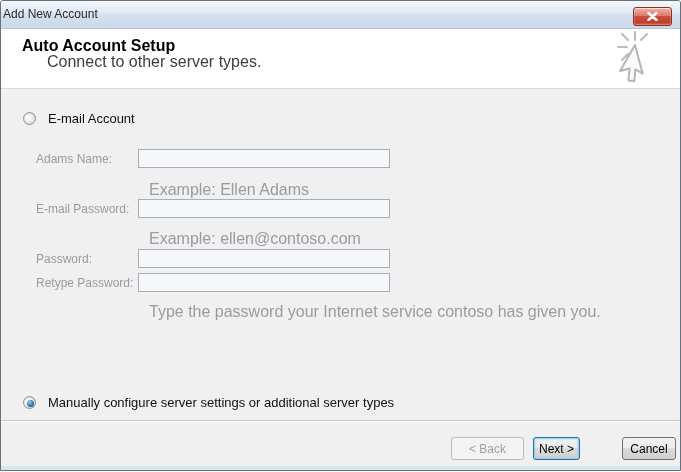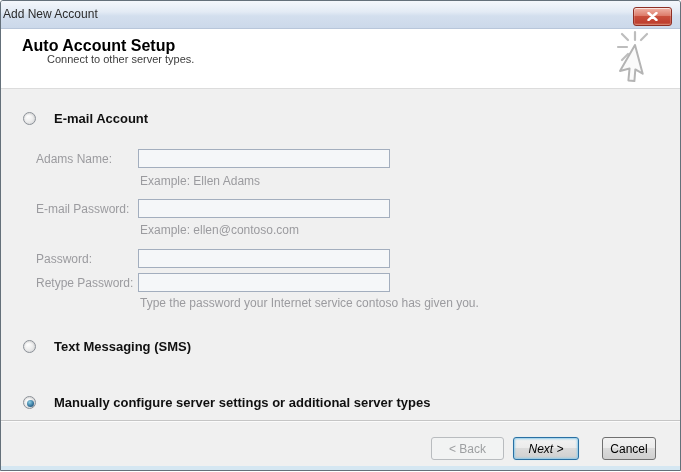--- a/index.html
+++ b/index.html
@@ -52,7 +52,7 @@
   }
   .header-subtitle {
     position: absolute; left: 46px; top: 24px;
-    font-size: 11px; color: #3d3d3d;
+    font-size: 16px; color: #3d3d3d;
   }
   .cursor-art {
     position: absolute; right: 14px; top: 1px;

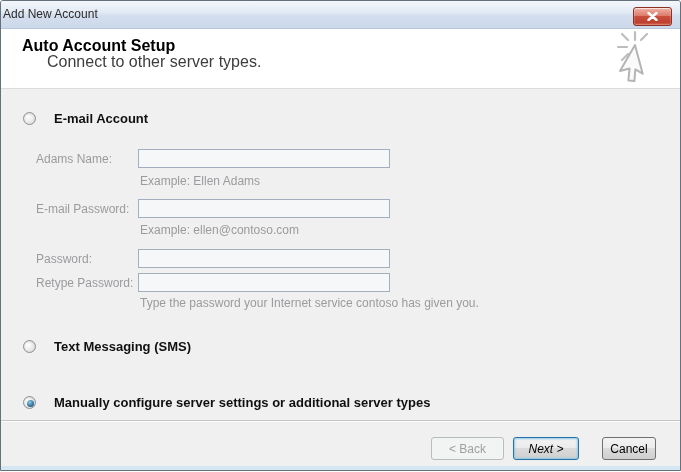--- a/index.html
+++ b/index.html
@@ -83,8 +83,8 @@
     background: radial-gradient(circle at 38% 32%, #8ed0e6 0%, #3a7aa0 55%, #173a5e 100%);
   }
   .radio-label {
-    margin-left: 18px;
-    font-size: 13px; font-weight: bold; color: #101010;
+    margin-left: 12px;
+    font-size: 13px; font-weight: normal; color: #101010;
     white-space: nowrap;
   }
 

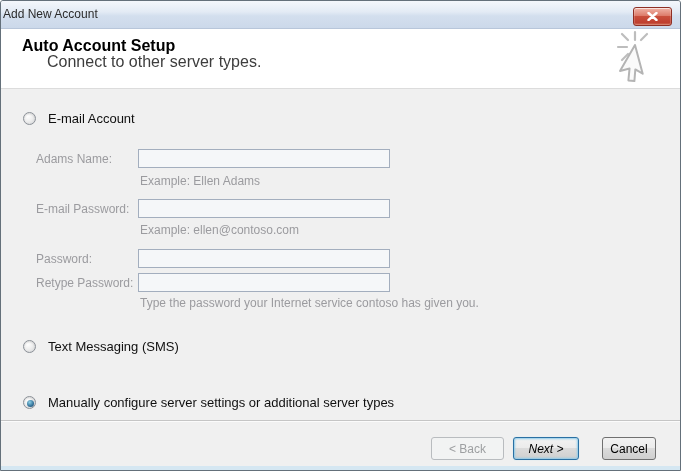--- a/index.html
+++ b/index.html
@@ -102,9 +102,10 @@
     font-size: 12px; color: #555; padding: 0 4px;
   }
   .field-hint {
-    position: absolute; left: 139px;
-    font-size: 12px; color: #9b9b9f;
+    position: absolute; left: 148px;
+    font-size: 16px; color: #9b9b9f;
     white-space: nowrap;
+    margin-top: 7px;
   }
 
   

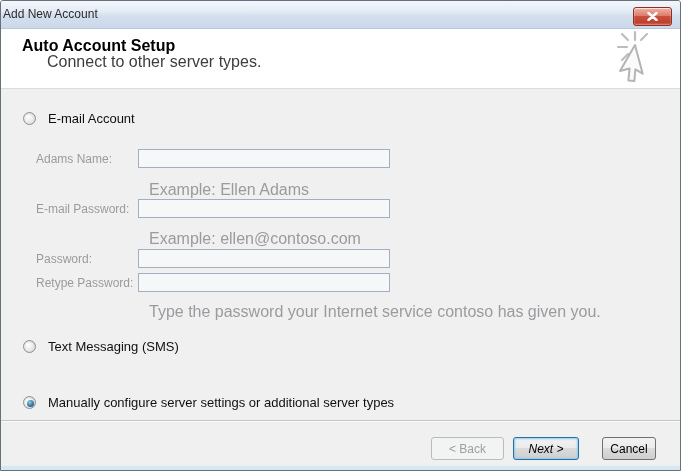--- a/index.html
+++ b/index.html
@@ -199,10 +199,6 @@
     <input class="field-input" style="top: 184px;" type="password" disabled="" value="">
     <span class="field-hint" style="top:207px">Type the password your Internet service contoso has given you.</span>
 
-    <div class="radio-row" style="top:250px">
-      <span class="radio-circle"></span>
-      <span class="radio-label">Text Messaging (SMS)</span>
-    </div>
 
     <div class="radio-row" style="top:306px">
       <span class="radio-circle selected"></span>

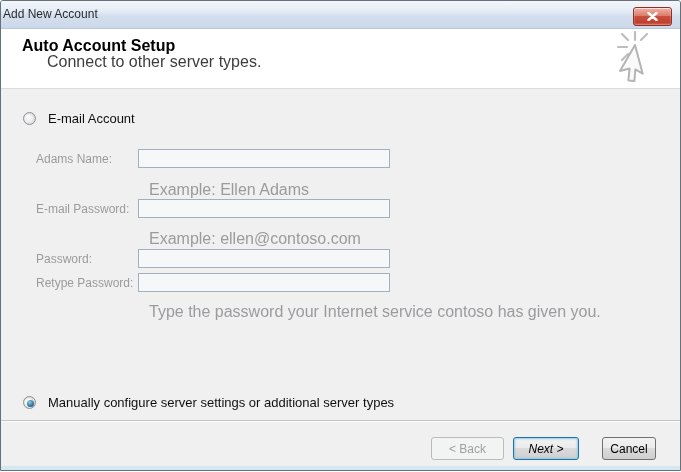--- a/index.html
+++ b/index.html
@@ -126,6 +126,7 @@
     font-size: 12px; color: #000;
     text-align: center;
     cursor: default;
+    margin-left: 20px;
   }
   .btn-back {
     left: 430px; width: 73px;

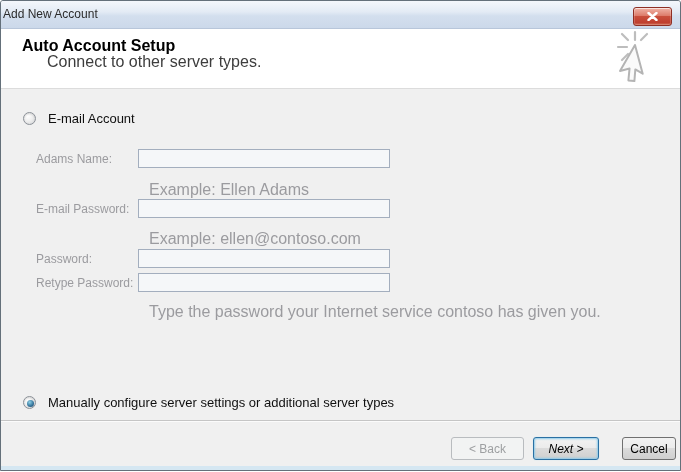--- a/index.html
+++ b/index.html
@@ -135,10 +135,9 @@
     color: #9d9fa1;
   }
   .btn-next {
-    left: 512px; width: 66px;
+    left: 512px; width: 47px;
     border-color: #2a70a3;
     box-shadow: inset 0 0 2px 1px #8ecbe9, 0 0 1px #aed9ee;
-    font-style: italic;
   }
   .btn-cancel { left: 601px; width: 54px; }
 

